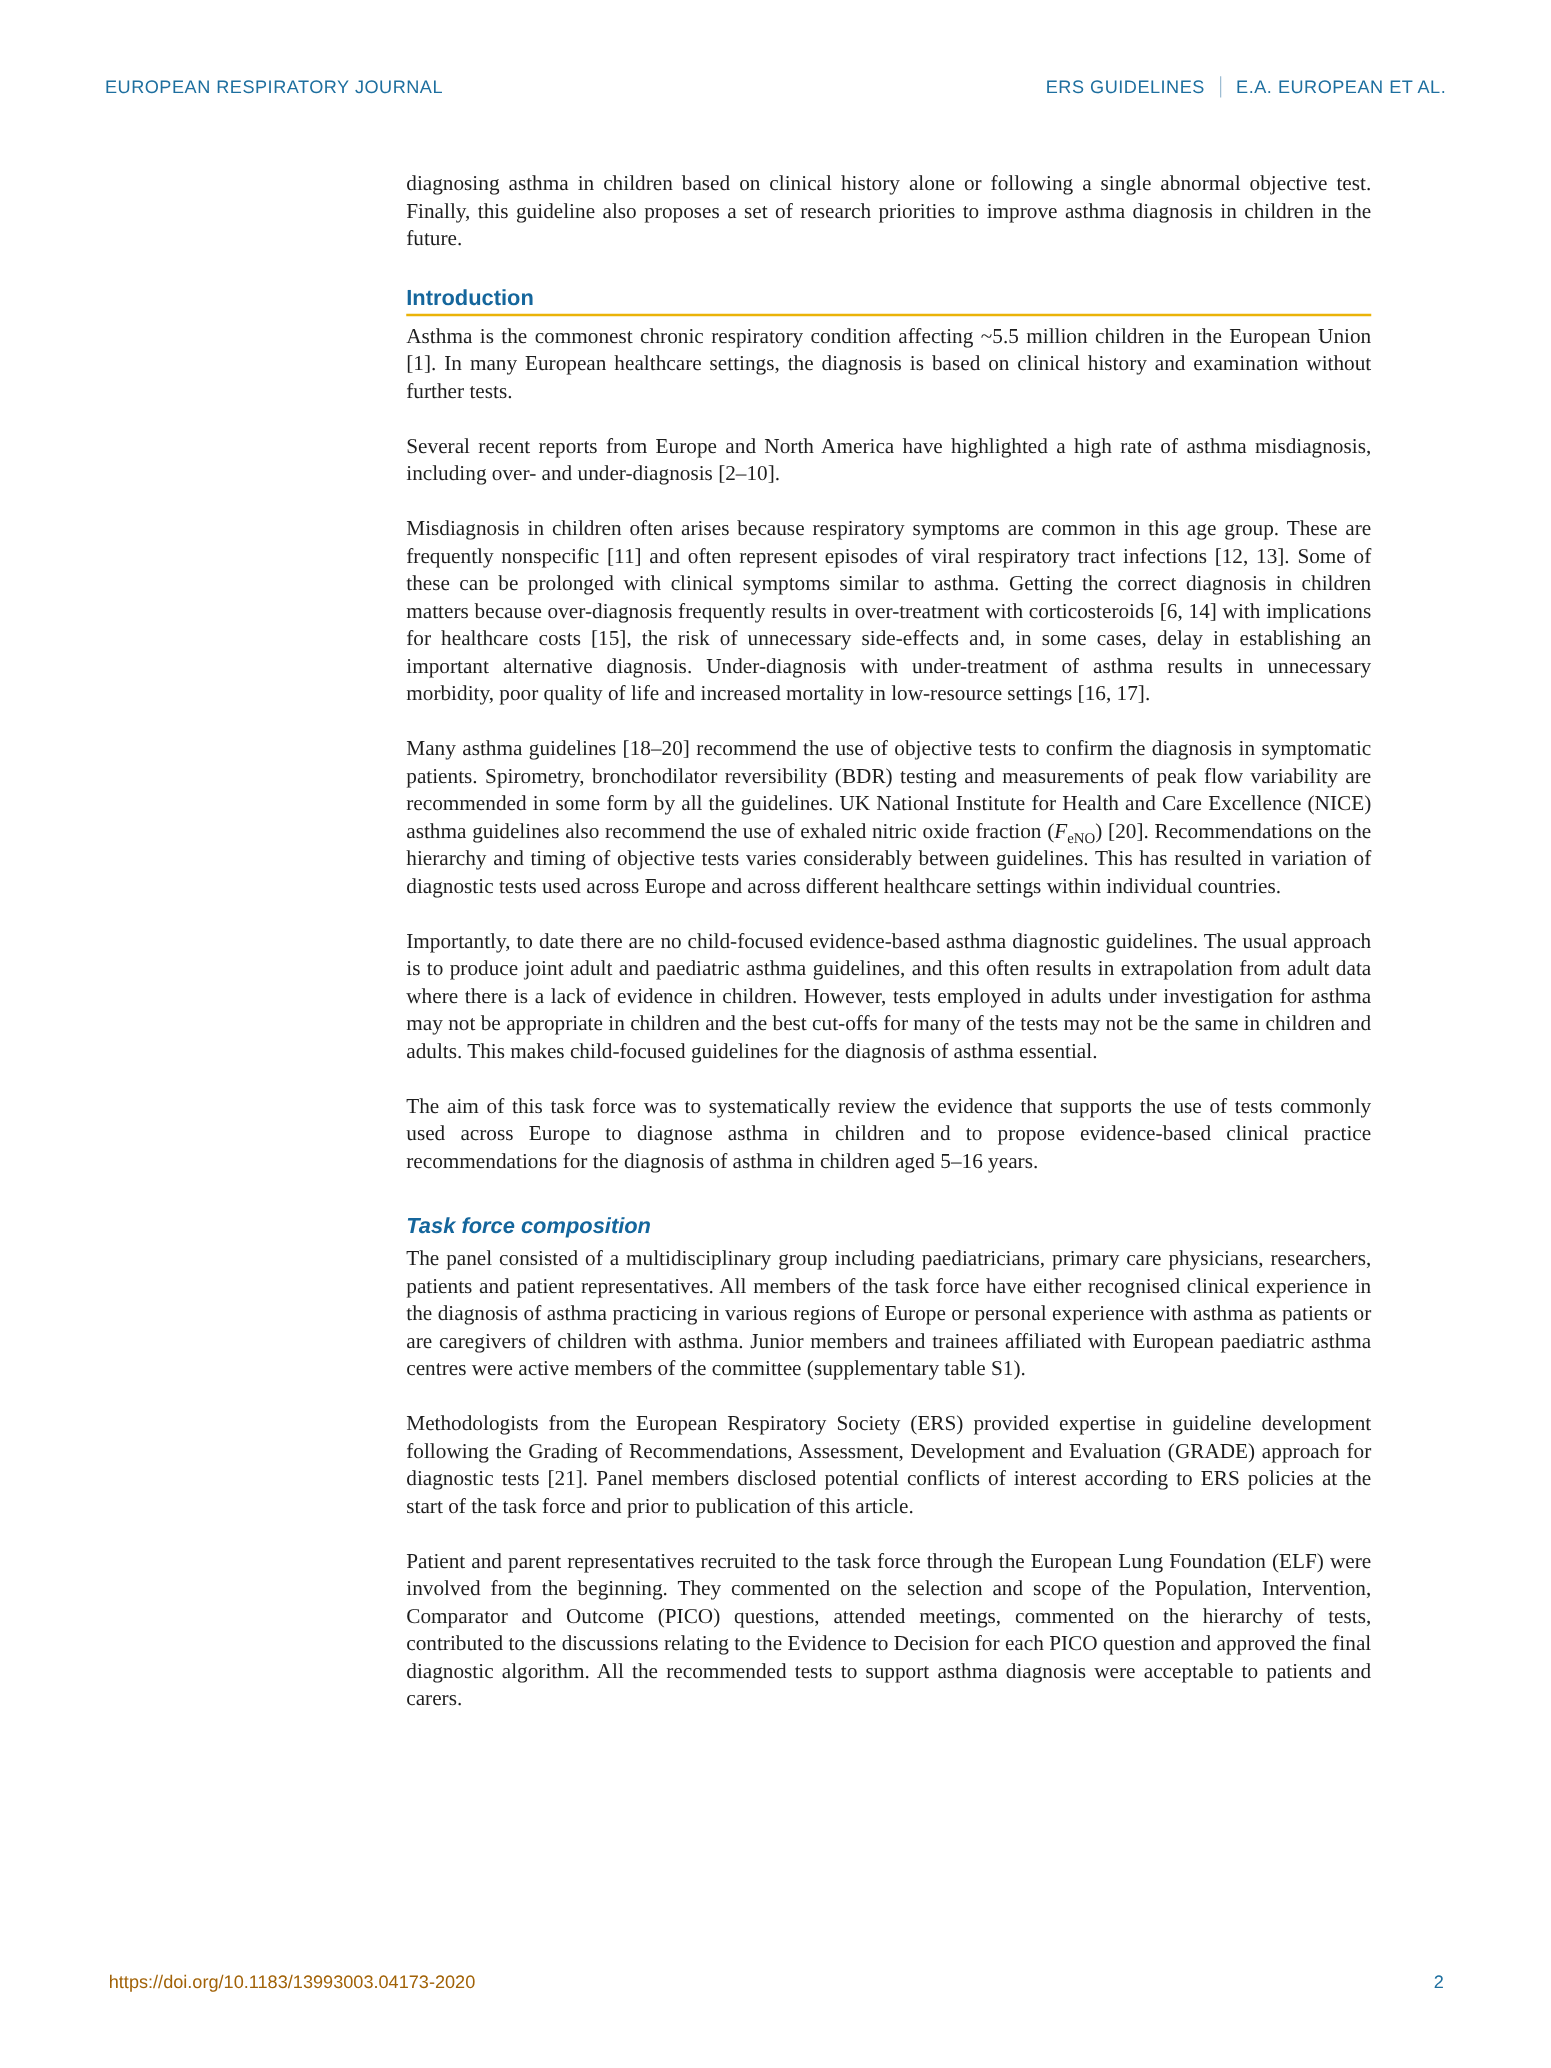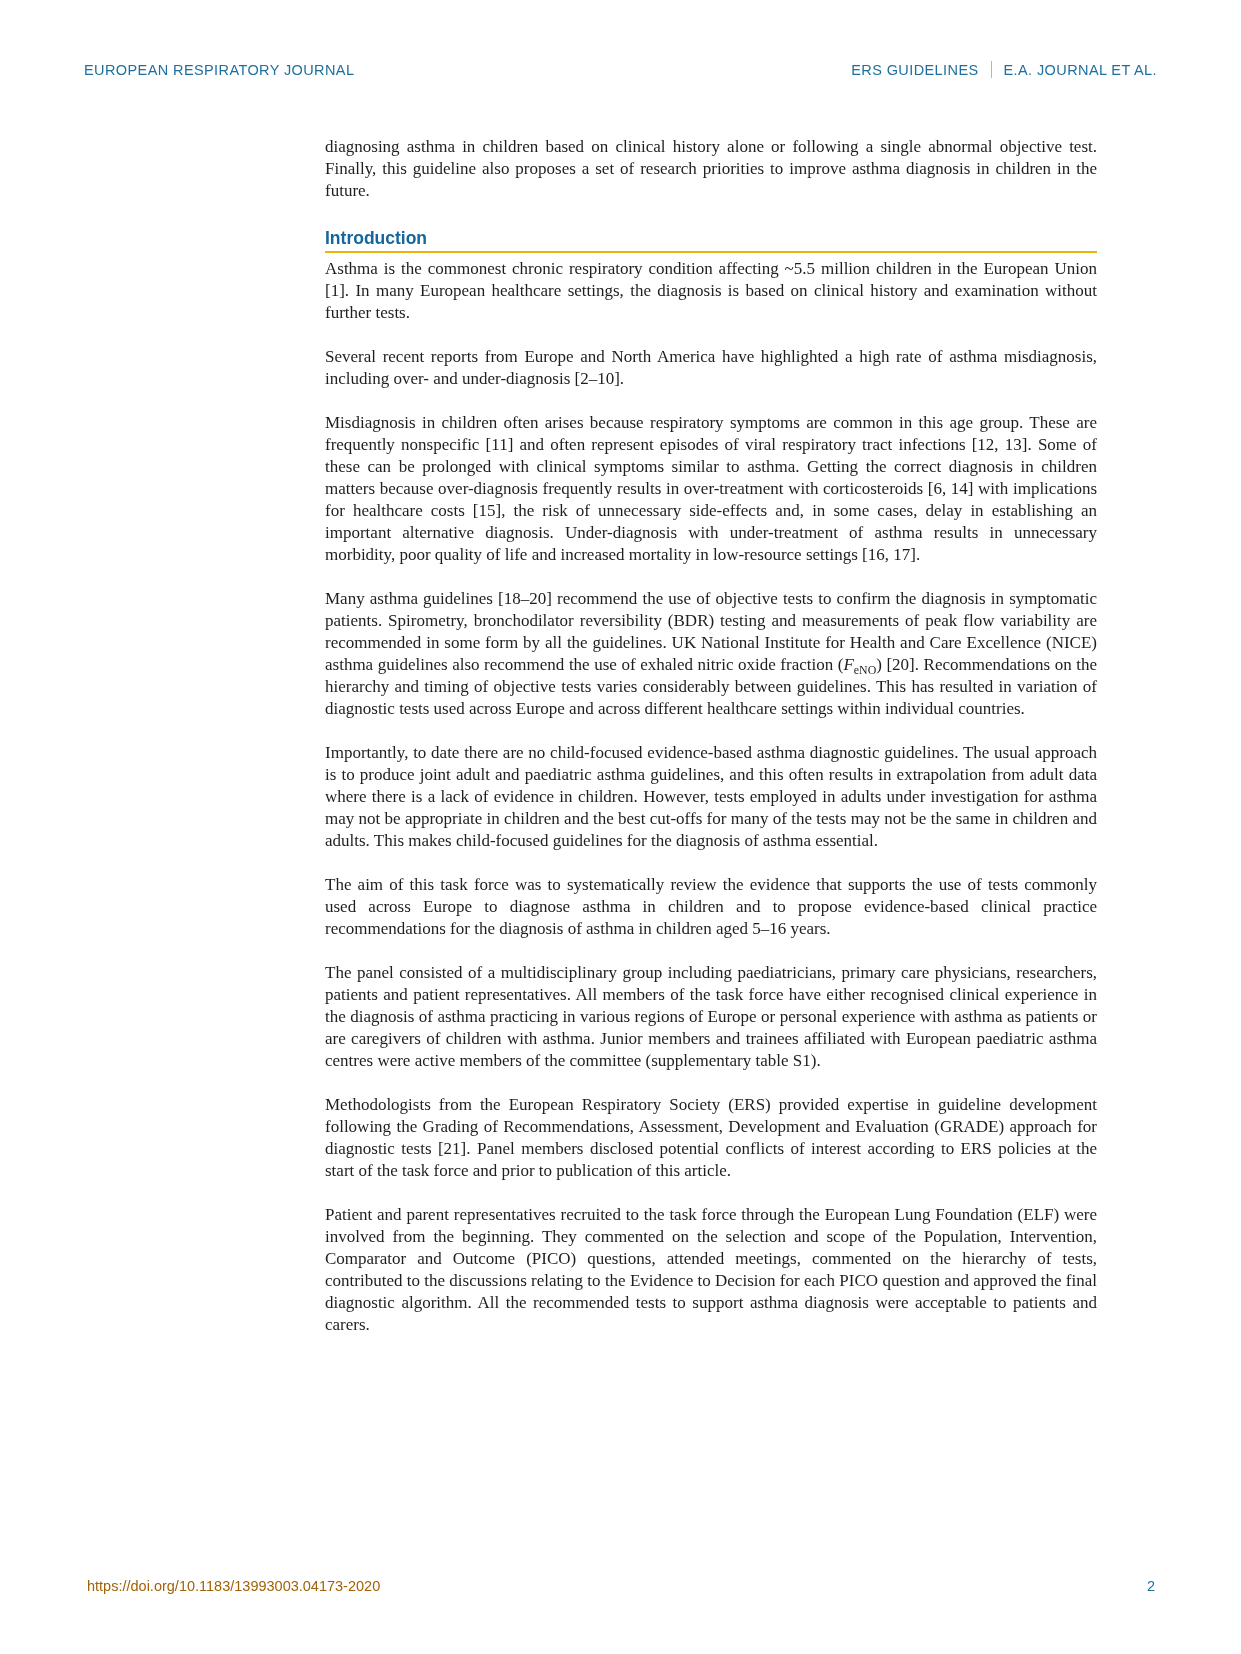--- a/index.html
+++ b/index.html
@@ -59,7 +59,7 @@
   <span class="hdr-right">
     <span>ERS GUIDELINES</span>
     <span class="hdr-sep"></span>
-    <span>E.A. JOURNAL ET AL.</span>
+    <span>E.A. EUROPEAN ET AL.</span>
   </span>
 </div>
 

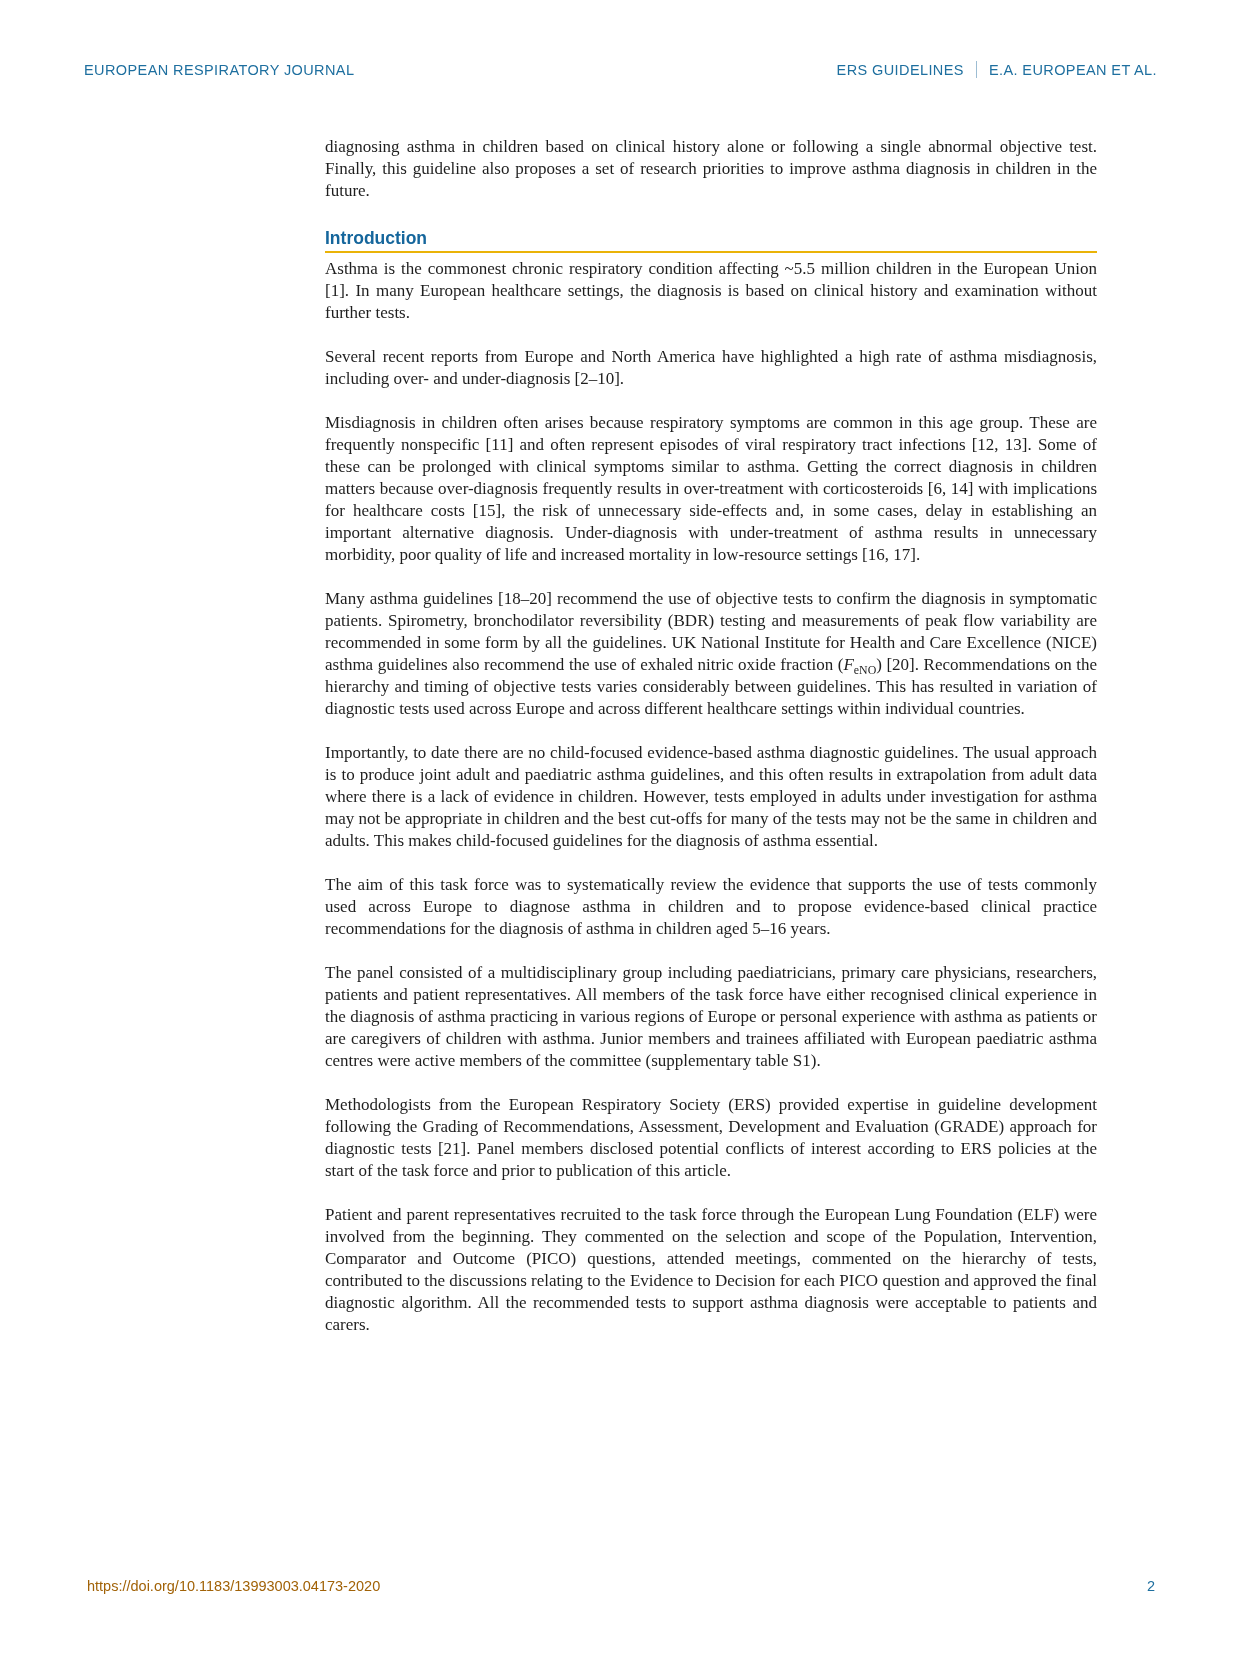--- a/index.html
+++ b/index.html
@@ -75,6 +75,7 @@
   <p>The aim of this task force was to systematically review the evidence that supports the use of tests commonly used across Europe to diagnose asthma in children and to propose evidence-based clinical practice recommendations for the diagnosis of asthma in children aged 5–16 years.</p>
 
 
+  <h3 class="sub-h">Task force composition</h3>
   <p>The panel consisted of a multidisciplinary group including paediatricians, primary care physicians, researchers, patients and patient representatives. All members of the task force have either recognised clinical experience in the diagnosis of asthma practicing in various regions of Europe or personal experience with asthma as patients or are caregivers of children with asthma. Junior members and trainees affiliated with European paediatric asthma centres were active members of the committee (supplementary table S1).</p>
   <p>Methodologists from the European Respiratory Society (ERS) provided expertise in guideline development following the Grading of Recommendations, Assessment, Development and Evaluation (GRADE) approach for diagnostic tests [21]. Panel members disclosed potential conflicts of interest according to ERS policies at the start of the task force and prior to publication of this article.</p>
   <p>Patient and parent representatives recruited to the task force through the European Lung Foundation (ELF) were involved from the beginning. They commented on the selection and scope of the Population, Intervention, Comparator and Outcome (PICO) questions, attended meetings, commented on the hierarchy of tests, contributed to the discussions relating to the Evidence to Decision for each PICO question and approved the final diagnostic algorithm. All the recommended tests to support asthma diagnosis were acceptable to patients and carers.</p>

